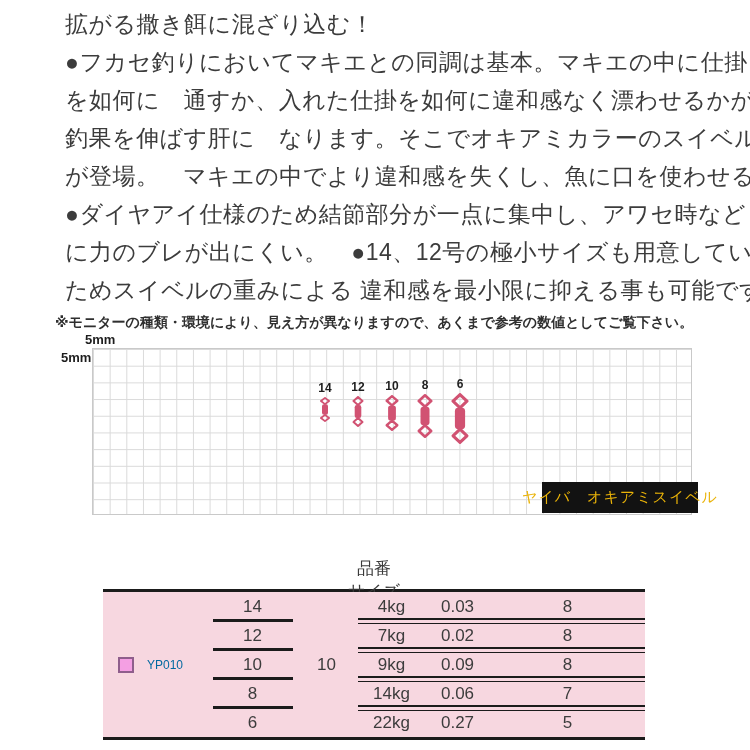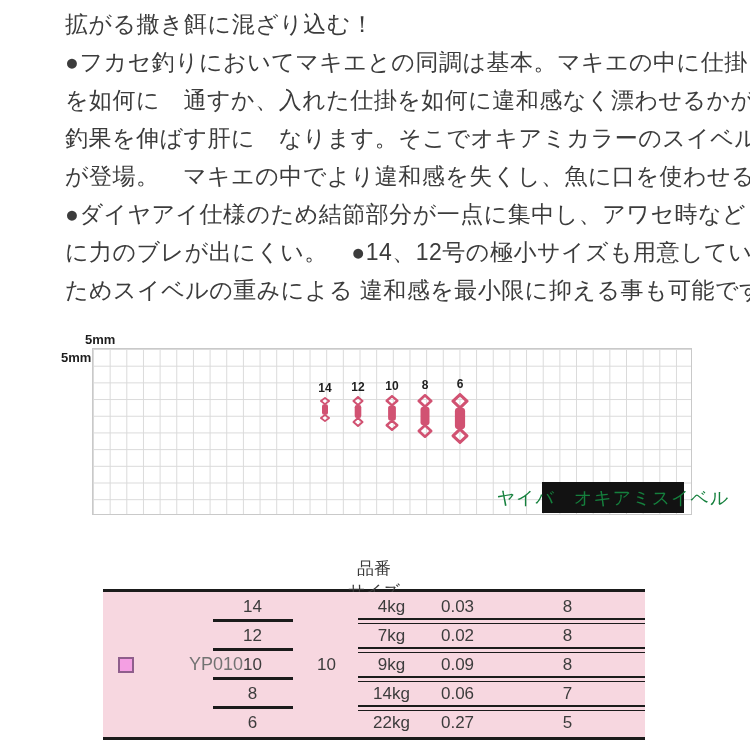--- a/index.html
+++ b/index.html
@@ -68,6 +68,7 @@
       <div>ためスイベルの重みによる 違和感を最小限に抑える事も可能です。</div>
     </div>
 
+  <div class="note">※モニターの種類・環境により、見え方が異なりますので、あくまで参考の数値としてご覧下さい。</div>
 
   <div class="unit-top">5mm</div>
   <div class="unit-left">5mm</div>

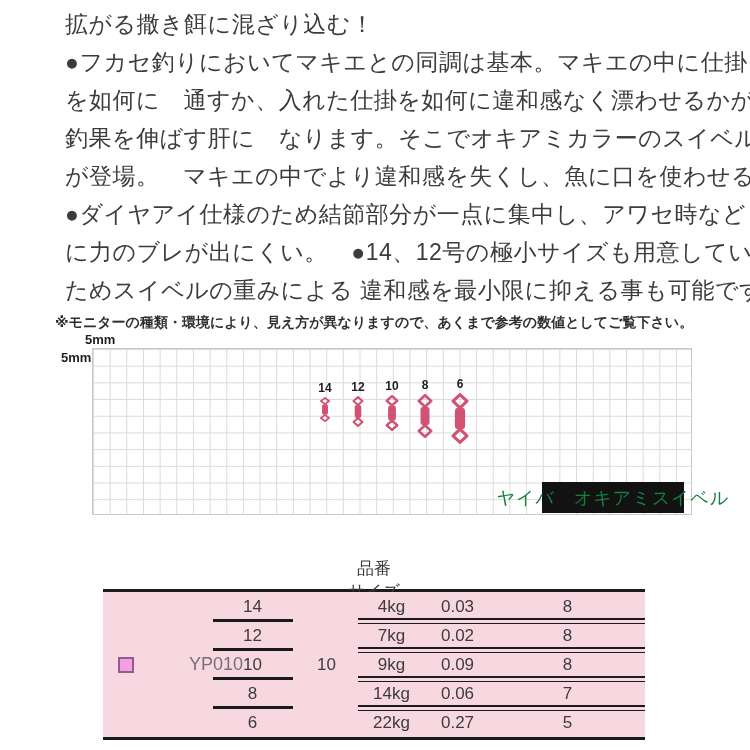--- a/index.html
+++ b/index.html
@@ -31,9 +31,9 @@
   .size-label{position:absolute;transform:translateX(-50%);font-size:12px;color:#1e1e1e;font-weight:bold;}
   .swivel{position:absolute;transform:translateX(-50%);}
   .name-box{
-    position:absolute;left:542px;top:482px;width:142px;height:31px;
-    background:#121212;color:#15803d;display:flex;align-items:center;justify-content:center;
-    font-size:18px;letter-spacing:1px;white-space:nowrap;
+    position:absolute;left:542px;top:482px;width:156px;height:31px;
+    background:#121212;color:#eab308;display:flex;align-items:center;justify-content:center;
+    font-size:15px;letter-spacing:1px;white-space:nowrap;
   }
 
   

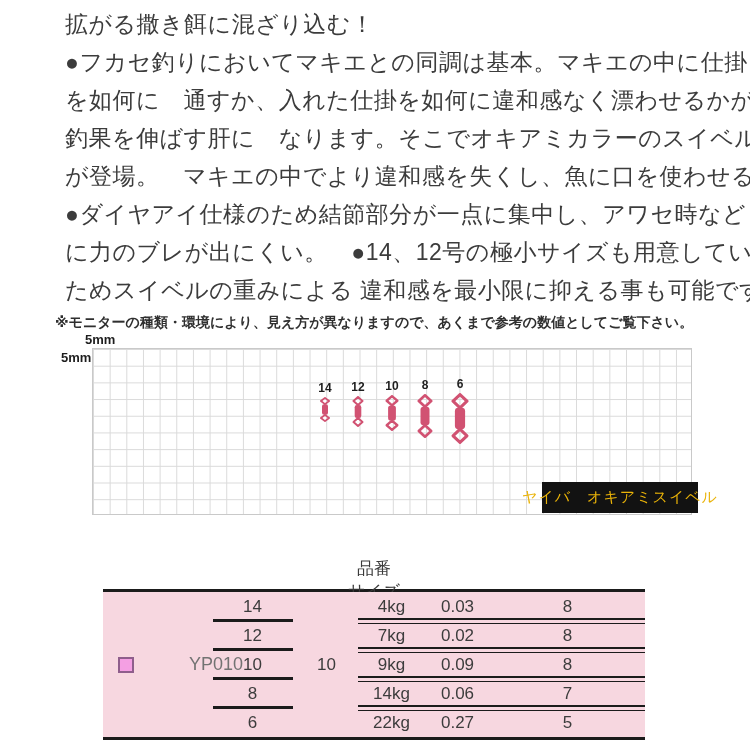--- a/index.html
+++ b/index.html
@@ -49,7 +49,7 @@
              border-top:2px solid #1b1b1b;border-bottom:1px solid #1b1b1b;}
   .hinban{position:absolute;left:15px;top:0;height:145px;display:flex;align-items:center;gap:13px;}
   .swatch{width:16px;height:16px;box-sizing:border-box;}
-  .code{font-size:18px;color:#737373;margin-left:42px;}
+  .code{font-size:12px;color:#0369a1;}
   .qtycell{position:absolute;left:192px;width:63px;top:0;height:145px;display:flex;align-items:center;justify-content:center;}
 </style>
 </head>

